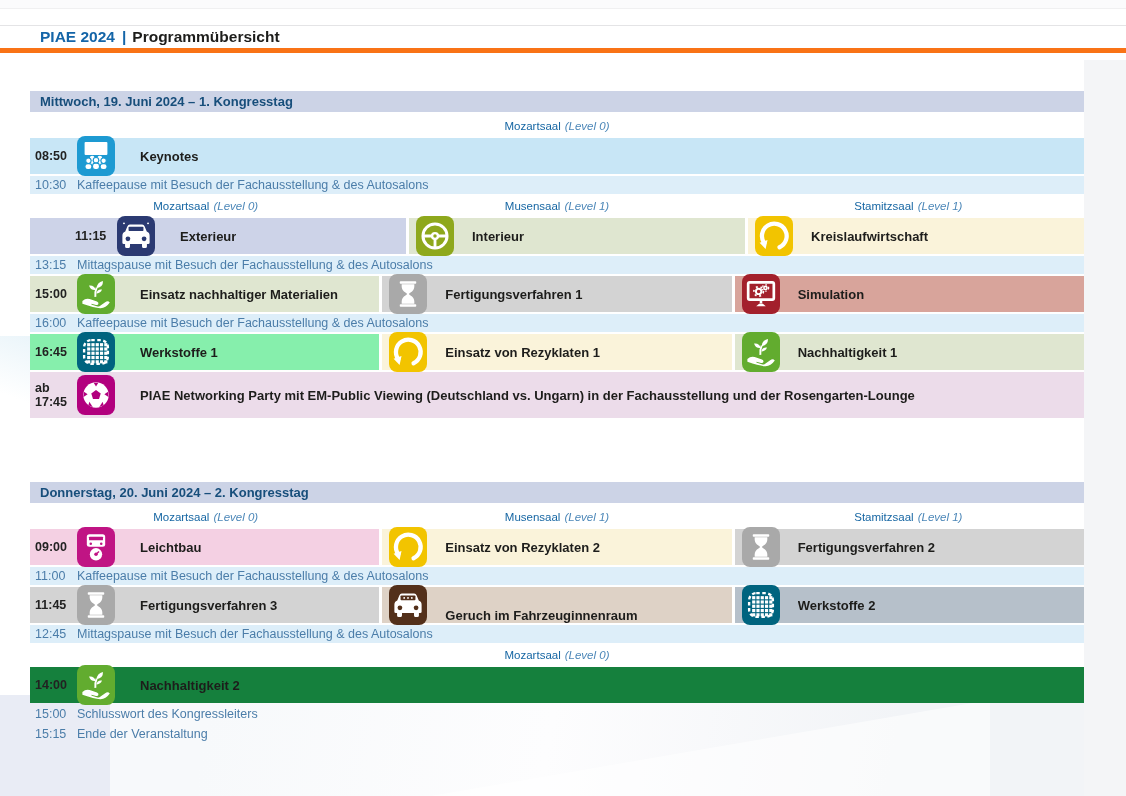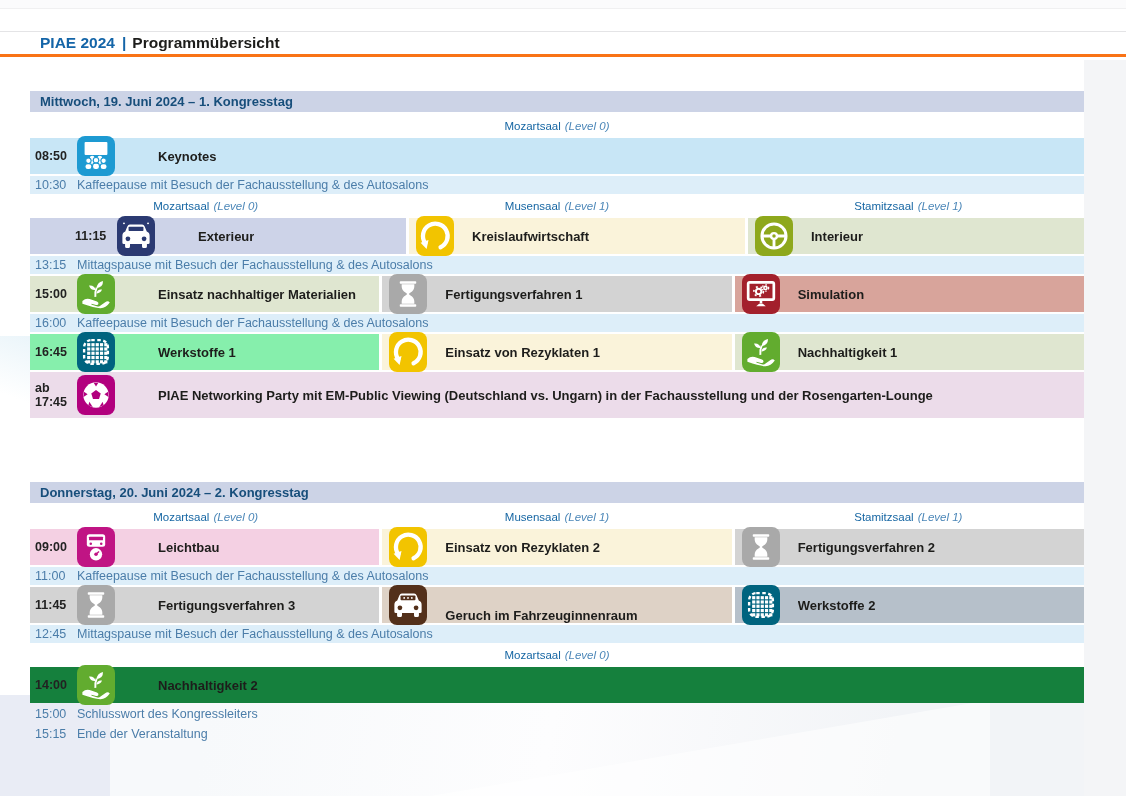--- a/index.html
+++ b/index.html
@@ -9,8 +9,8 @@
   }
   
   .topstrip{position:absolute;left:0;top:0;width:1126px;height:8px;background:#fbfbfc;border-bottom:1px solid #f0f0f1}
-  .titlebar{position:absolute;left:0;top:31px;width:1126px;height:22px;background:#fff;
-    border-top:1px solid #e4e4e6;border-bottom:3px solid #f97316;z-index:2}
+  .titlebar{position:absolute;left:0;top:25px;width:1126px;height:22px;background:#fff;
+    border-top:1px solid #e4e4e6;border-bottom:5px solid #f97316;z-index:2}
   .title{position:absolute;left:40px;top:0;line-height:22px;font-size:15.5px;font-weight:bold;color:#1d1d1b;white-space:nowrap}
   .title .brand,.title .sep{color:var(--title-brand)}
   .title .sep{padding:0 6px 0 7px}

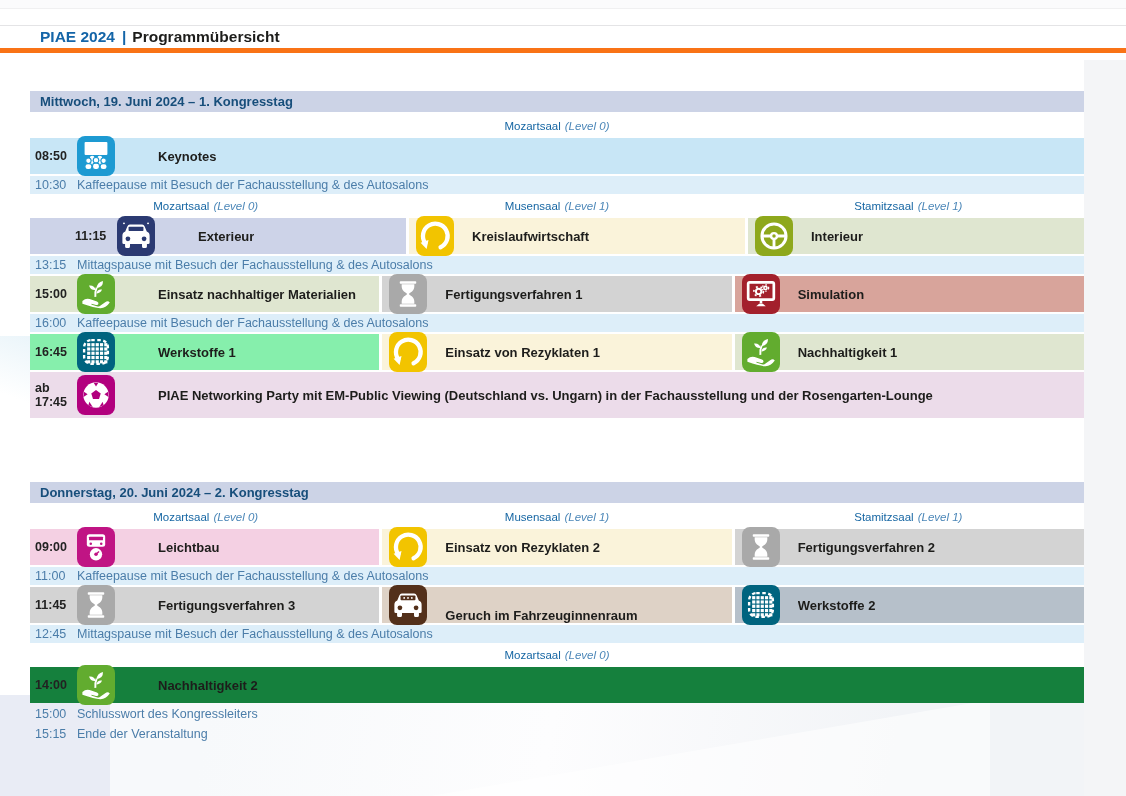--- a/index.html
+++ b/index.html
@@ -48,7 +48,7 @@
   .cell.cn .icon{margin-left:7px}
   .icon svg{display:block;width:38px;height:40px}
   .slabel{font-size:13px;font-weight:600;color:var(--label-color);white-space:nowrap;overflow:hidden;text-overflow:ellipsis}
-  .cell.c0 .slabel{margin-left:43px}
+  .cell.c0 .slabel{margin-left:25px}
   .cell.cn .slabel{margin-left:18px}
 
   .pause{display:flex;height:18px;line-height:18px;background:var(--pause-bg);color:var(--pause-text);

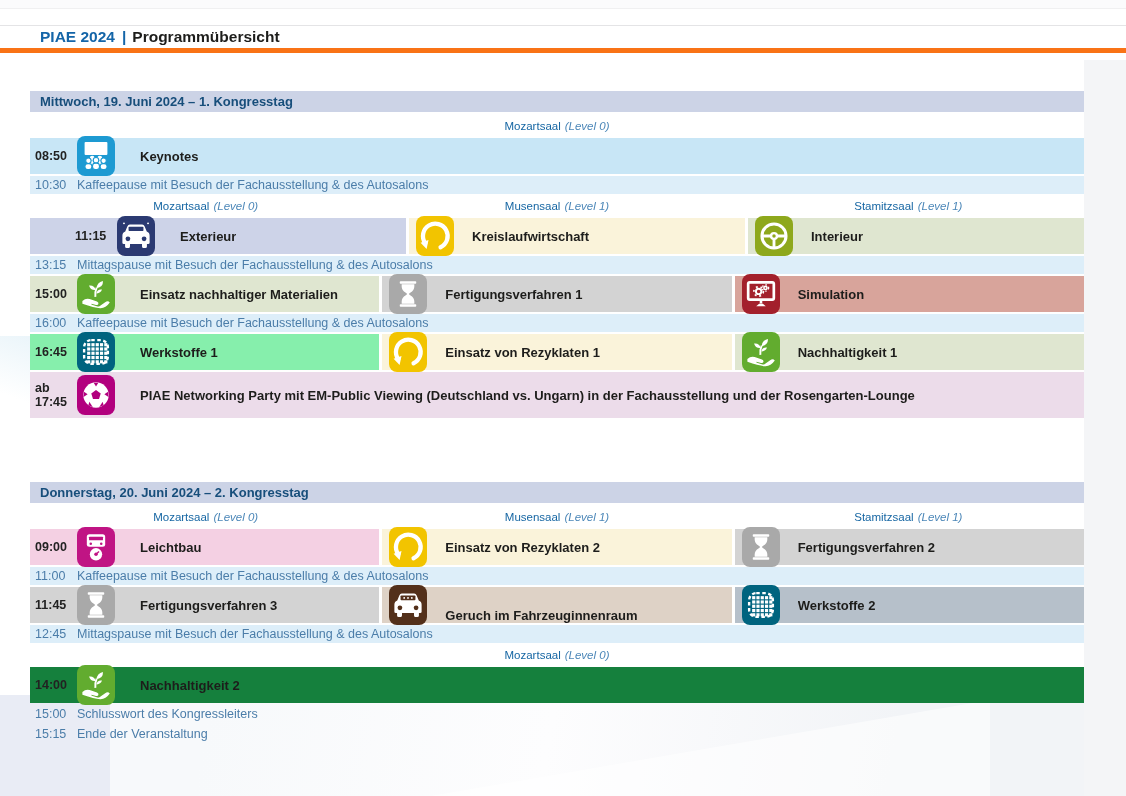--- a/index.html
+++ b/index.html
@@ -127,15 +127,6 @@
           </span>
           <div class="slabel">Exterieur</div>
         </div>
-        <div class="cell cn" style="background: rgb(250, 243, 218);">
-          <span class="icon" style="background: rgb(242, 196, 0);">
-            <svg viewBox="0 0 24 24" xmlns="http://www.w3.org/2000/svg">
-              <path d="M5.8 16.5 A 7.8 7.8 0 1 1 15.5 19.1" fill="none" stroke="#fff" stroke-width="2.7" stroke-linecap="round"></path>
-   <path d="M7.9 14.6 L6.7 20.2 L2.9 16.2 Z" fill="#fff"></path>
-            </svg>
-          </span>
-          <div class="slabel">Kreislaufwirtschaft</div>
-        </div>
         <div class="cell cn" style="background: rgb(223, 230, 208);">
           <span class="icon" style="background: rgb(142, 168, 28);">
             <svg viewBox="0 0 24 24" xmlns="http://www.w3.org/2000/svg">
@@ -146,6 +137,15 @@
             </svg>
           </span>
           <div class="slabel">Interieur</div>
+        </div>
+        <div class="cell cn" style="background: rgb(250, 243, 218);">
+          <span class="icon" style="background: rgb(242, 196, 0);">
+            <svg viewBox="0 0 24 24" xmlns="http://www.w3.org/2000/svg">
+              <path d="M5.8 16.5 A 7.8 7.8 0 1 1 15.5 19.1" fill="none" stroke="#fff" stroke-width="2.7" stroke-linecap="round"></path>
+   <path d="M7.9 14.6 L6.7 20.2 L2.9 16.2 Z" fill="#fff"></path>
+            </svg>
+          </span>
+          <div class="slabel">Kreislaufwirtschaft</div>
         </div>
       </div>
       <div class="pause">

